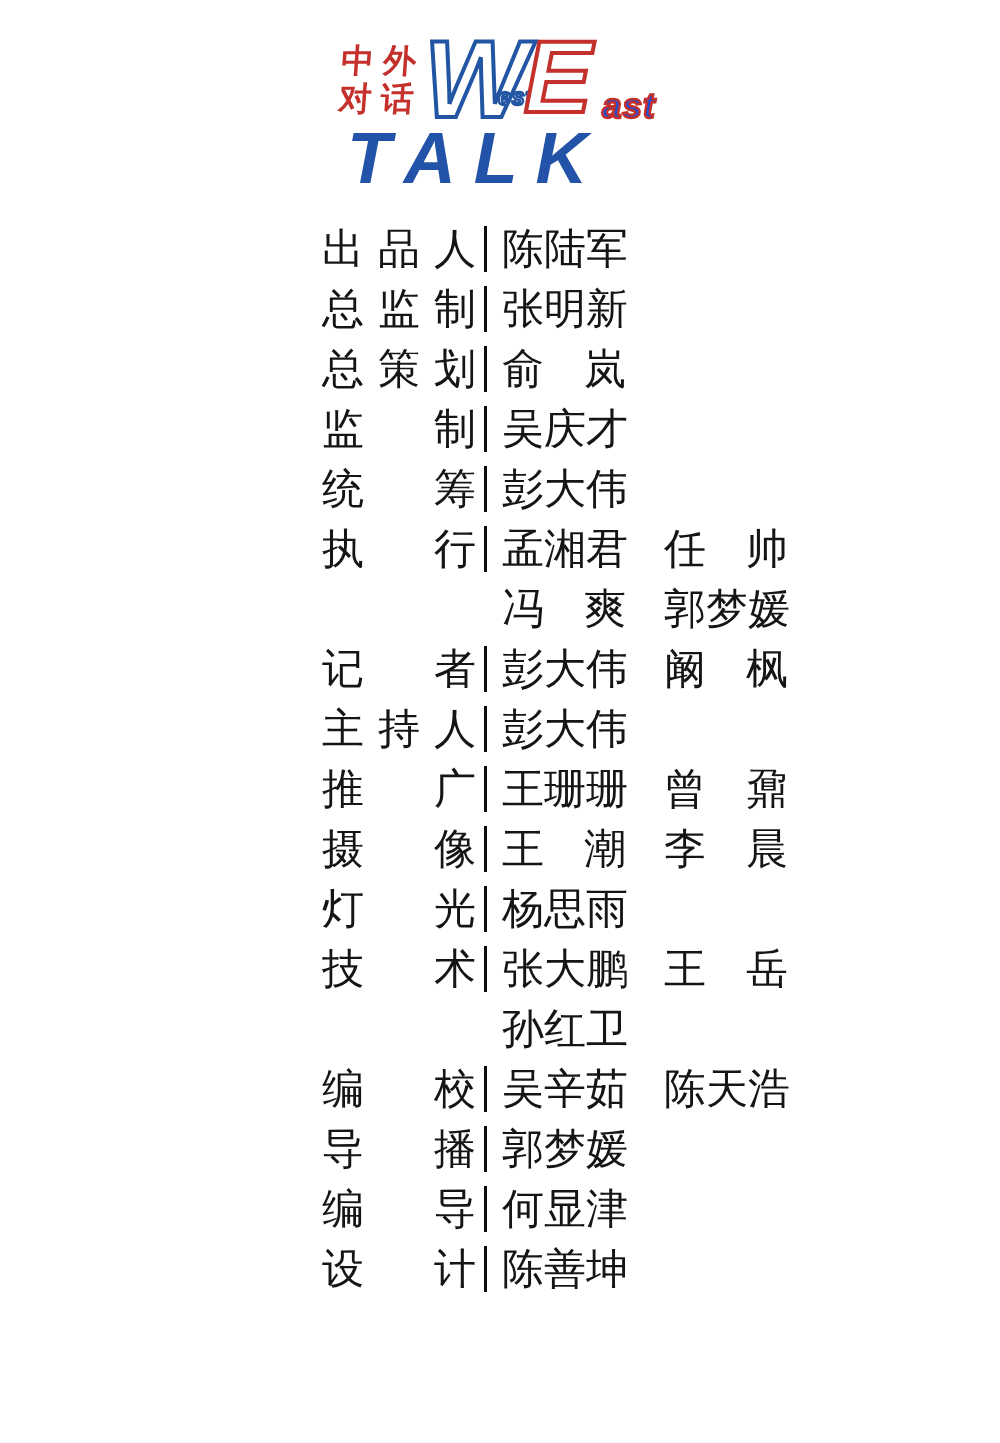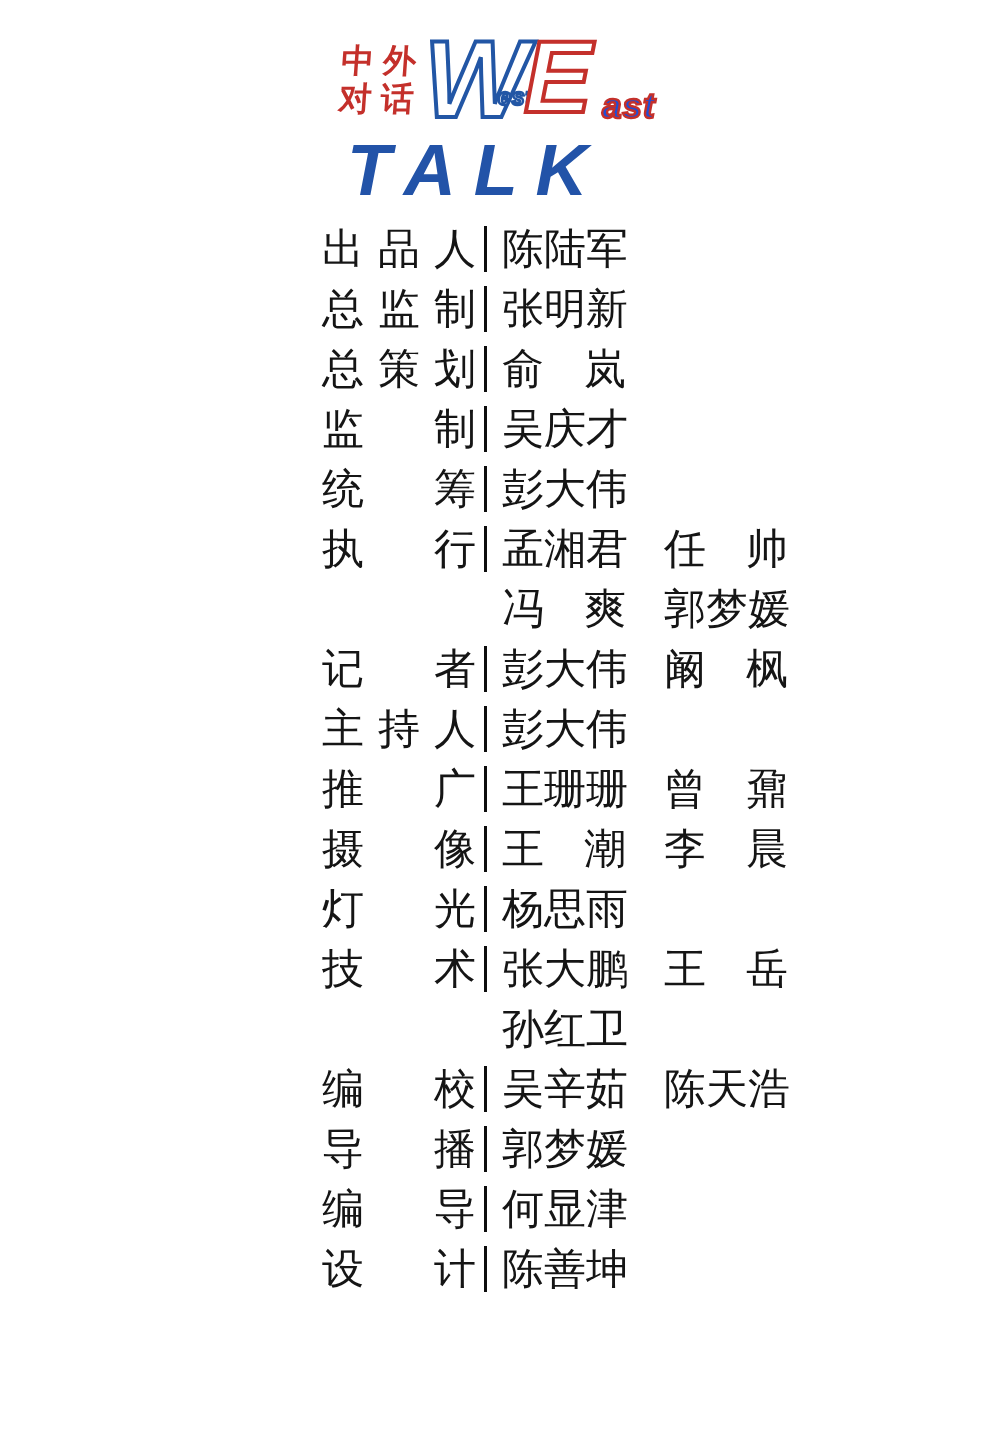--- a/index.html
+++ b/index.html
@@ -33,7 +33,7 @@
     color:#1d4ed8;-webkit-text-stroke:2.5px #c4302b;letter-spacing:1px;
   }
   .talk{
-    position:absolute;left:347px;top:134px;
+    position:absolute;left:347px;top:122px;
     font-size:72px;line-height:1;font-weight:bold;font-style:italic;
     color:#2253a8;letter-spacing:18px;
   }

